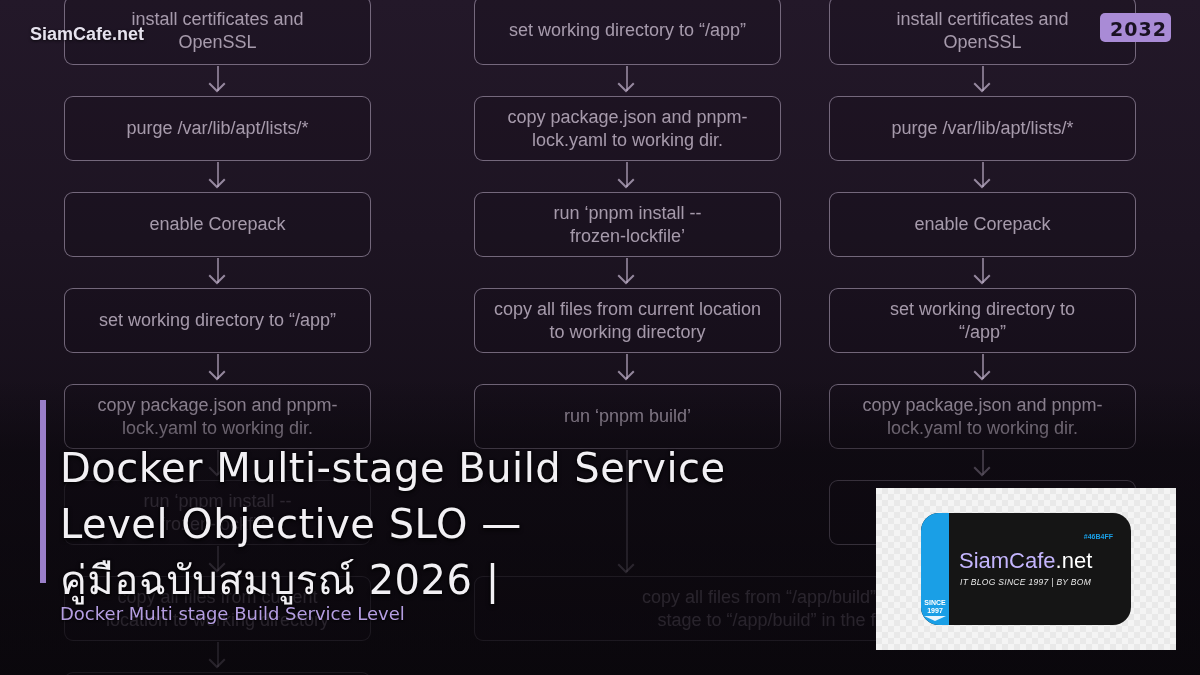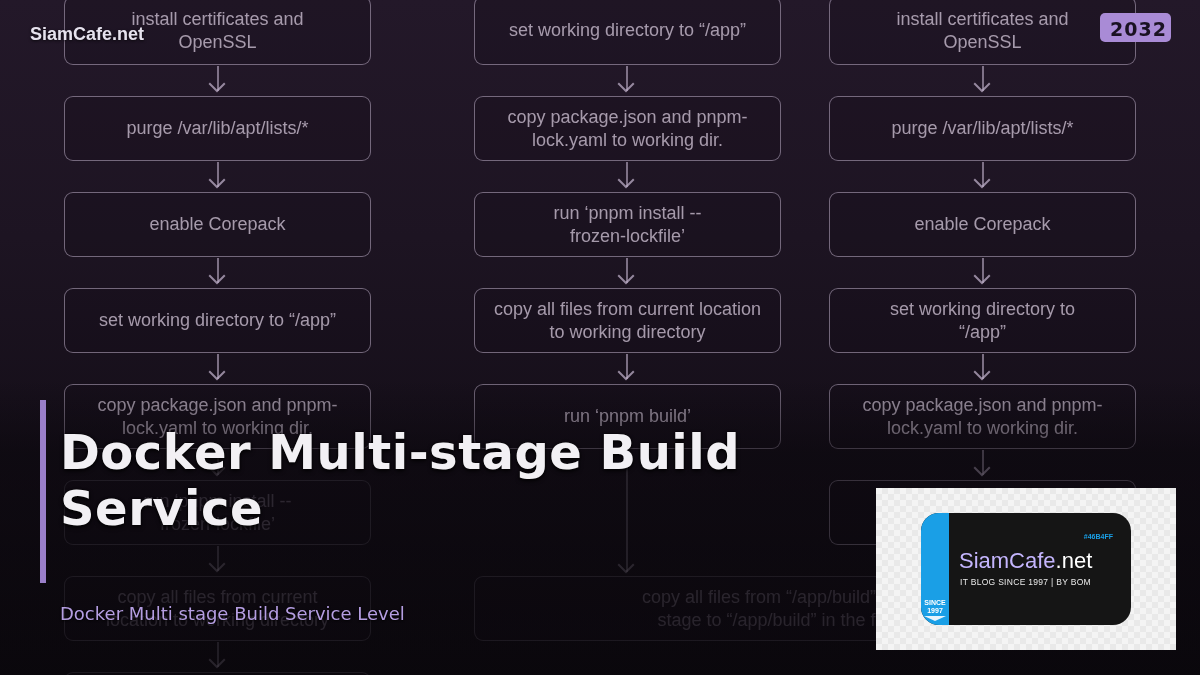--- a/index.html
+++ b/index.html
@@ -70,11 +70,11 @@
     background: #9a7fc9;
   }
   .title {
-    position: absolute; left: 60px; top: 424px; width: 740px;
+    position: absolute; left: 60px; top: 440px; width: 740px;
     color: #f2f0f4;
     font-family: "DejaVu Sans", sans-serif;
-    font-size: 48px; line-height: 56px;
-    font-weight: bold;
+    font-size: 40px; line-height: 56px;
+    font-weight: normal;
     letter-spacing: 0.5px;
     text-shadow: 0 2px 4px rgba(0,0,0,0.85), 0 0 2px rgba(0,0,0,0.9);
   }

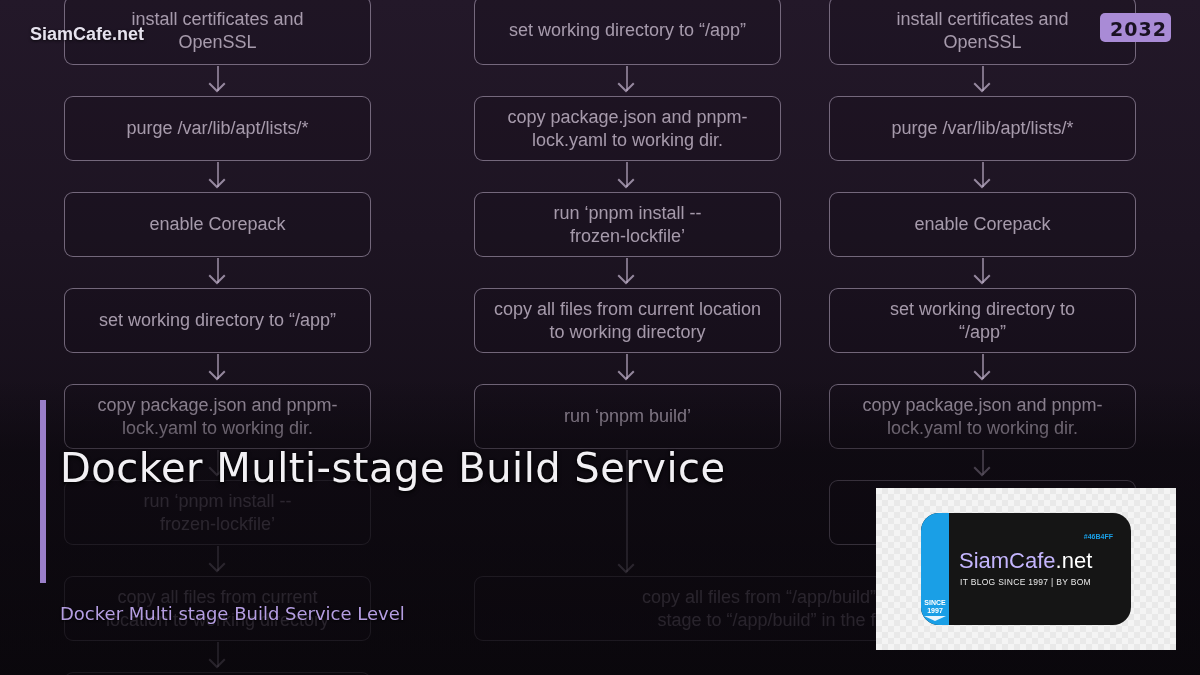--- a/index.html
+++ b/index.html
@@ -223,6 +223,7 @@
 <div class="title-bar"></div>
 <h1 class="title">
   <span style="display:block;">Docker Multi-stage Build Service</span>
+  <span style="display:block;">Level Objective SLO —</span>
 </h1>
 <div class="subtitle">Docker Multi stage Build Service Level</div>
 

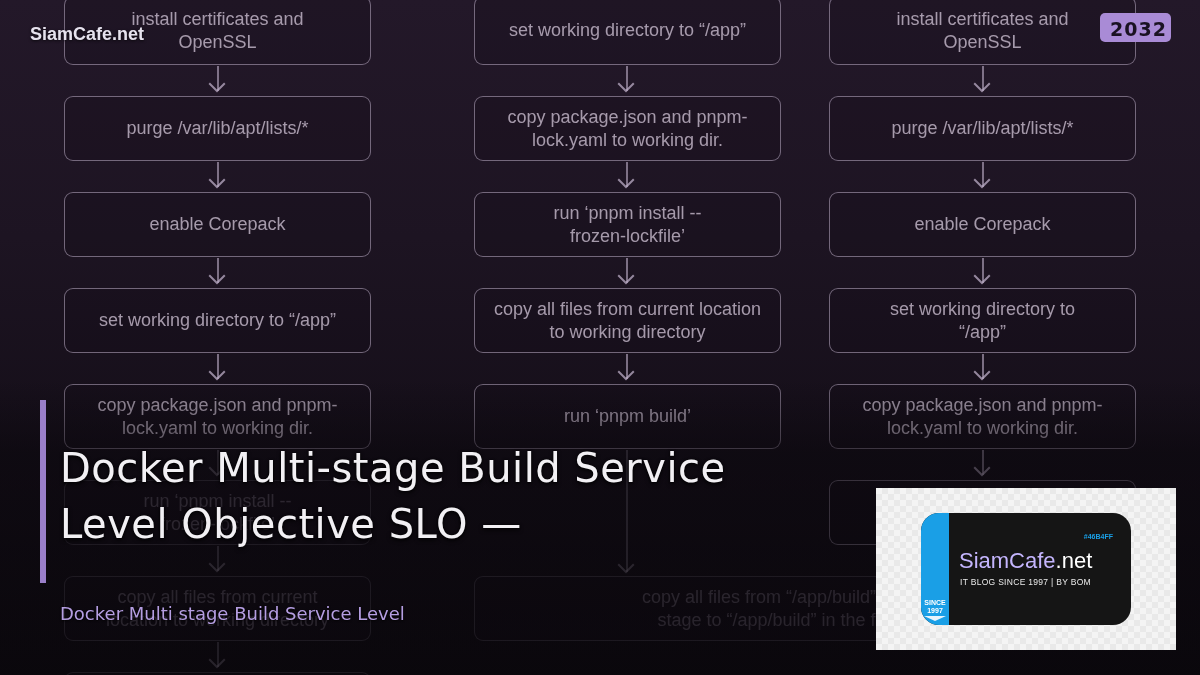--- a/index.html
+++ b/index.html
@@ -224,6 +224,7 @@
 <h1 class="title">
   <span style="display:block;">Docker Multi-stage Build Service</span>
   <span style="display:block;">Level Objective SLO —</span>
+  <span style="display:block;">คู่มือฉบับสมบูรณ์ 2026 |</span>
 </h1>
 <div class="subtitle">Docker Multi stage Build Service Level</div>
 

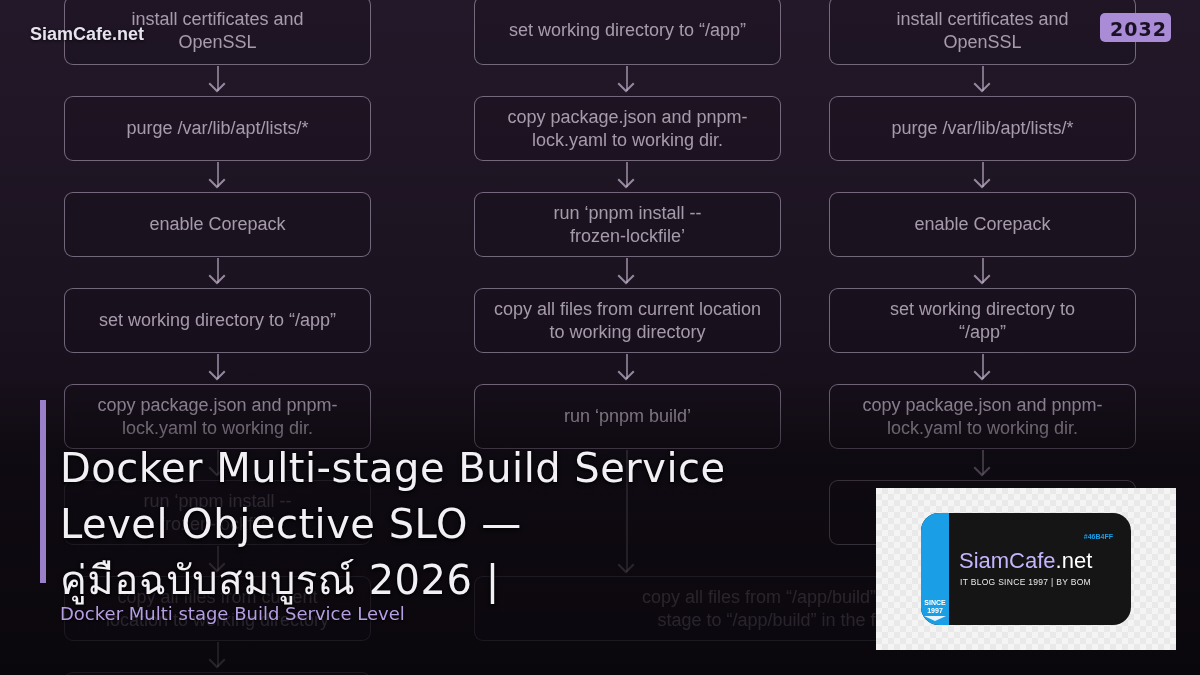--- a/index.html
+++ b/index.html
@@ -129,7 +129,7 @@
   .logo-name .accent { color: #c4b5fd; }
   .logo-tag {
     position: absolute; left: 39px; top: 64px;
-    font-size: 8.5px; color: #eaeaea; letter-spacing: 0.3px;
+    font-size: 8.5px; color: #eaeaea; letter-spacing: 0.3px; font-style: italic;
   }
 </style>
 </head>

